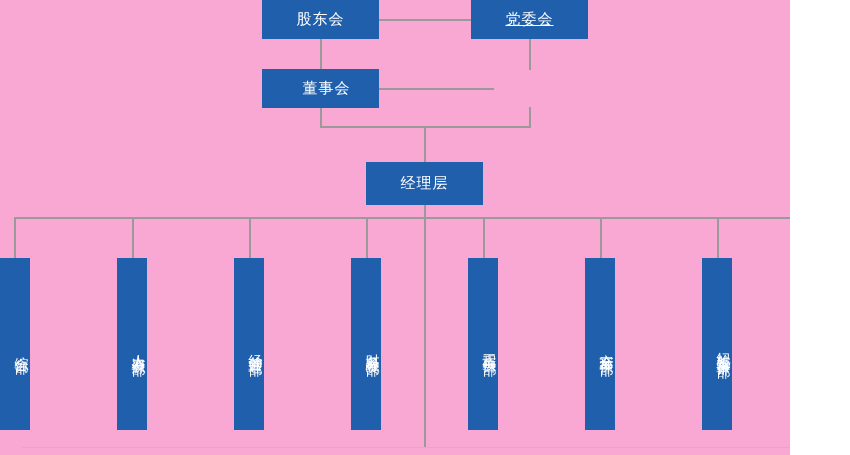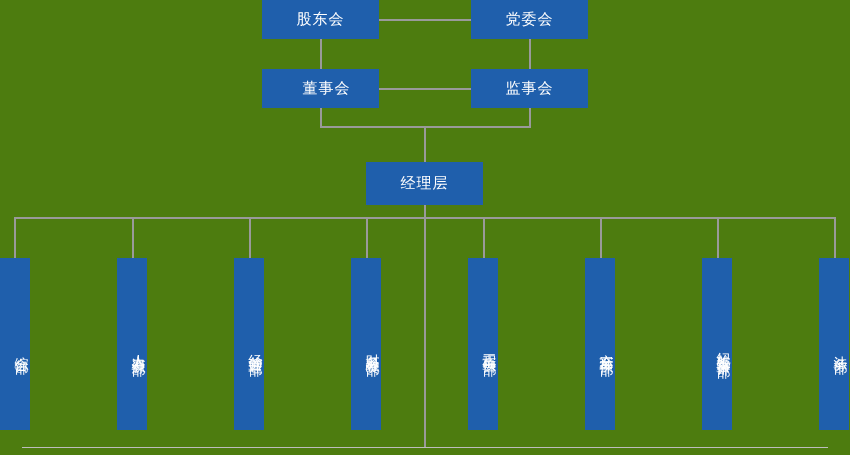--- a/index.html
+++ b/index.html
@@ -9,9 +9,9 @@
   }
   #canvas {
     position: relative;
-    width: 850px;
+    width: 790px;
     height: 455px;
-    background: #4d7c0f;
+    background: #f9a8d4;
     font-family: "Liberation Sans", "DejaVu Sans", sans-serif;
     overflow: hidden;
   }

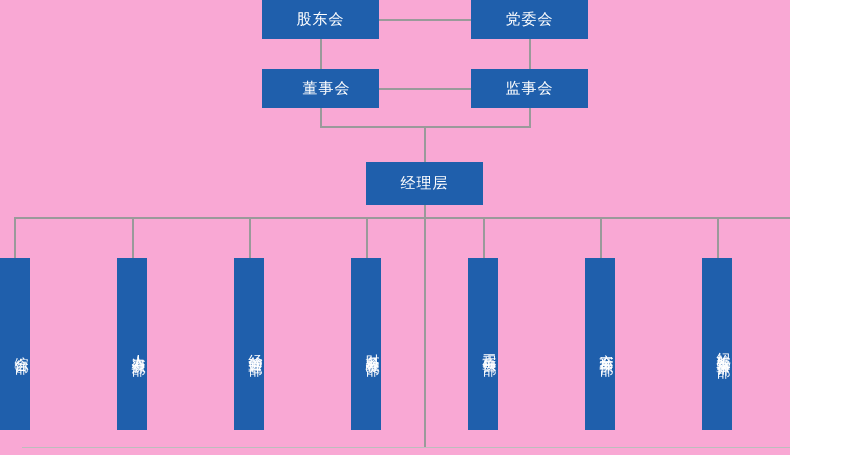--- a/index.html
+++ b/index.html
@@ -87,7 +87,7 @@
   <div class="node top" style="left:262px; top:0px; width:117px; height:39px;">
     <span>股东会</span>
   </div>
-  <div class="node top" style="left:471px; top:0px; width:117px; height:39px;">
+  <div class="node top" style="left:471px; top:0px; width:117px; height:39px;text-decoration:underline;">
     <span>党委会</span>
   </div>
   <div class="node top" style="left:262px; top:69px; width:117px; height:39px;padding-left:12px;">

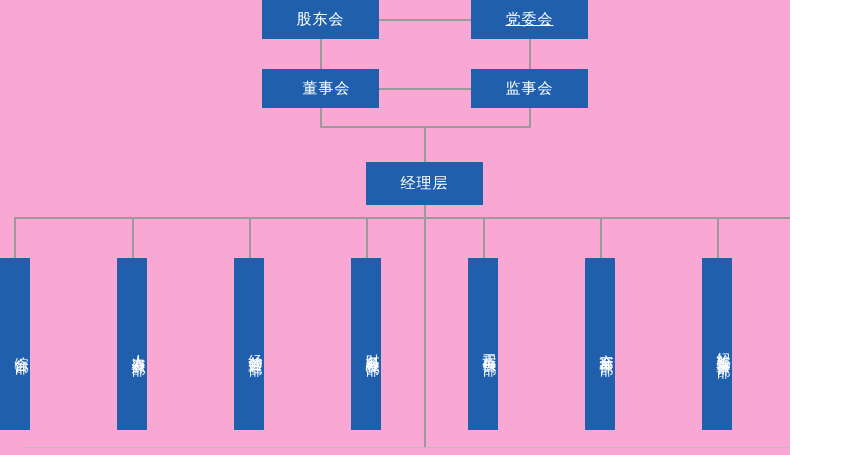--- a/index.html
+++ b/index.html
@@ -93,9 +93,6 @@
   <div class="node top" style="left:262px; top:69px; width:117px; height:39px;padding-left:12px;">
     <span>董事会</span>
   </div>
-  <div class="node top" style="left:471px; top:69px; width:117px; height:39px;">
-    <span>监事会</span>
-  </div>
 
   <div class="node top" style="left:366px; top:162px; width:117px; height:43px;">
     <span>经理层</span>

